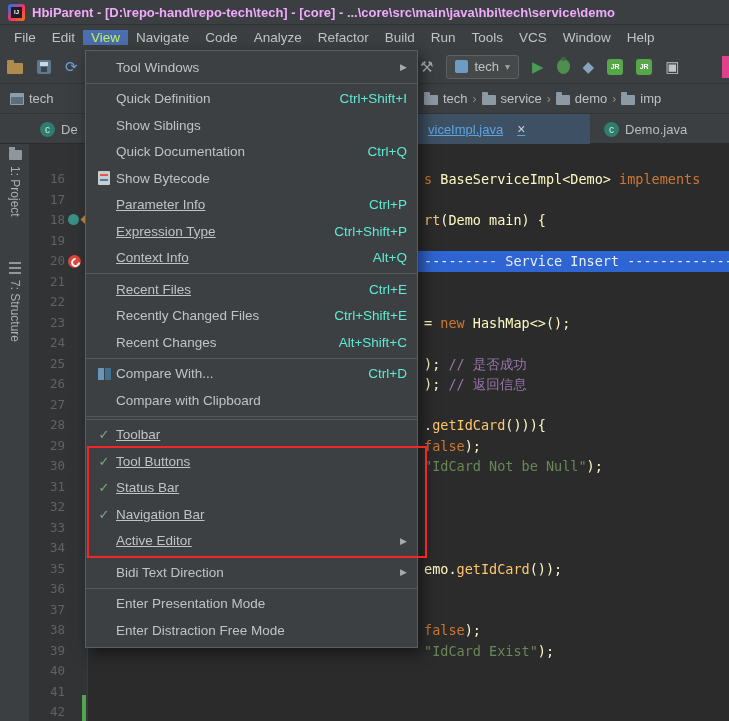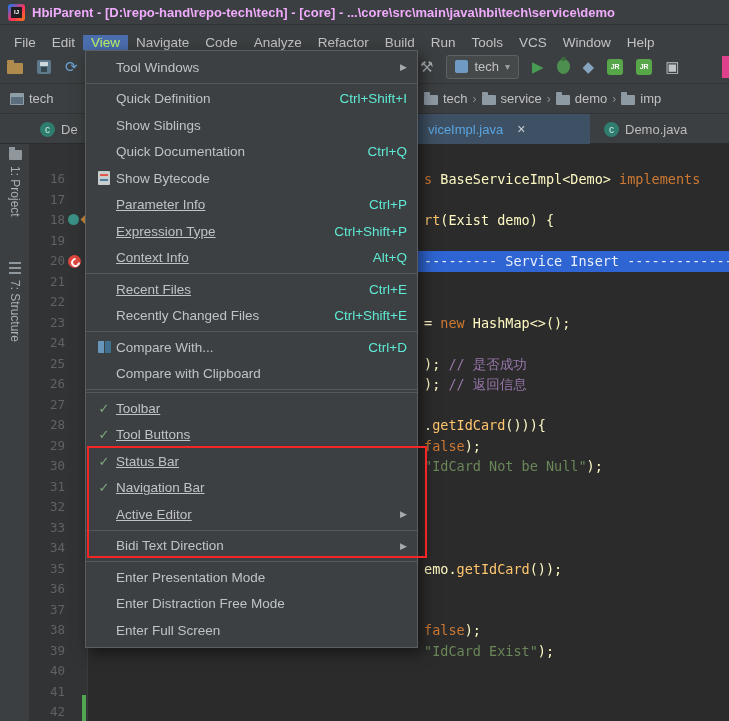--- a/index.html
+++ b/index.html
@@ -14,7 +14,7 @@
   .title-text { color:#f0abfc; font-weight:bold; font-size:13px; white-space:nowrap; overflow:hidden; }
 
   
-  .menubar { height:25px; background:#3c3f41; display:flex; align-items:flex-end; padding-left:6px; }
+  .menubar { height:25px; background:#3c3f41; display:flex; align-items:center; padding-left:6px; }
   .menu-item { padding:0 8px; display:flex; align-items:center; color:#c0c2c4; font-size:13.5px; }
   .menu-item.active { background:#4b6eaf; color:#bef264; }
 

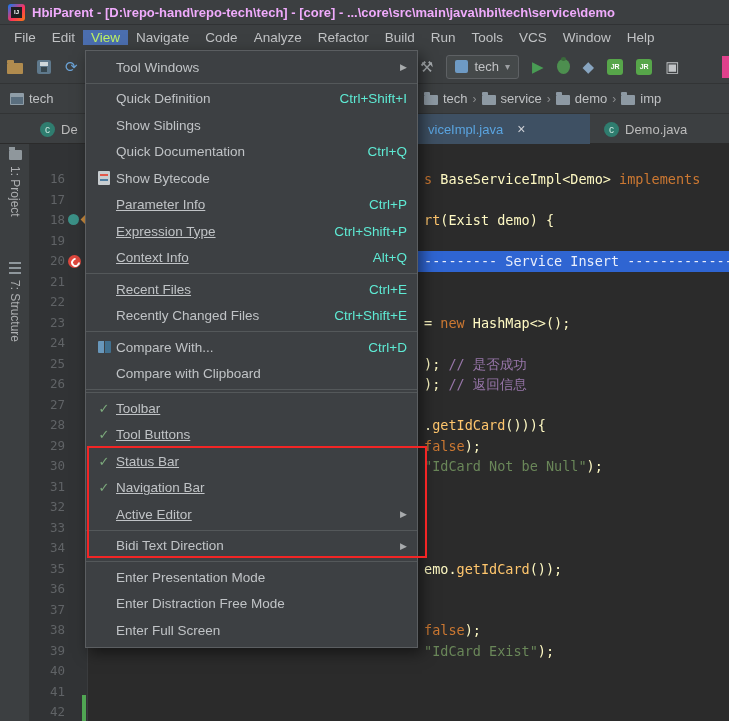--- a/index.html
+++ b/index.html
@@ -49,7 +49,7 @@
   
   .tabbar { height:30px; background:#3c3f41; border-bottom:1px solid #2b2b2b; position:relative; }
   .tab { position:absolute; top:0; height:30px; display:flex; align-items:center; gap:6px; padding:0 10px; color:#bcbcbc; font-size:13px; white-space:nowrap; }
-  .tab.active { background:#3e5063; color:#5aa4e0; }
+  .tab.active { background:#3e5063; color:#5aa4e0;text-decoration:underline; }
   .tab .close { color:#ced0d6; font-size:14px; margin-left:8px; }
   .class-icon { width:15px; height:15px; border-radius:50%; background:#2f7d6f; color:#cfe9e2; font-size:10px; display:inline-flex; align-items:center; justify-content:center; flex:0 0 auto; }
   [data-name="tab-de"] { left:30px; width:56px; overflow:hidden; }

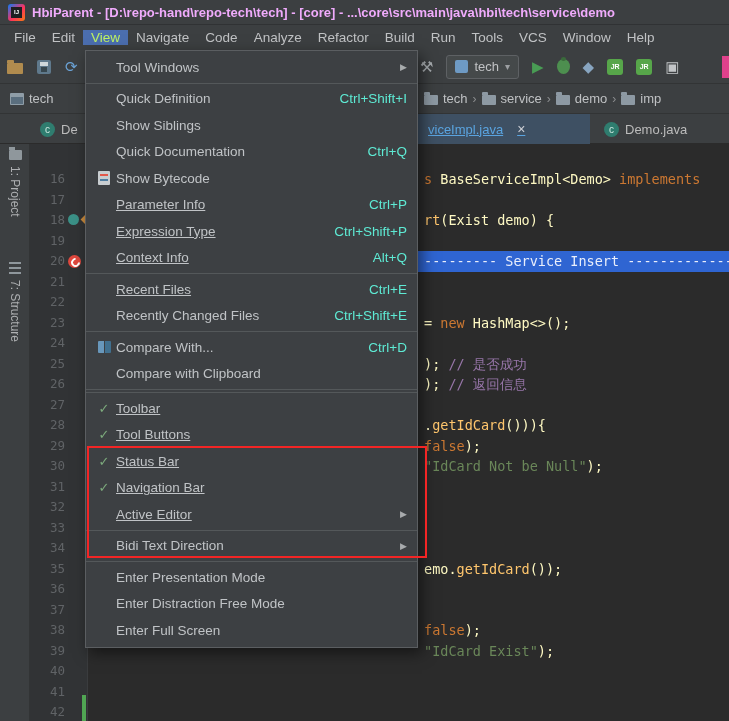--- a/index.html
+++ b/index.html
@@ -251,7 +251,7 @@
       <div class="code" data-name="code-area">
           <div class="code-line" data-name="code-line-16"><span class="frag" data-name="code-text"><span class="tok-k" data-name="code-token">s </span><span class="tok-p" data-name="code-token">BaseServiceImpl&lt;Demo&gt; </span><span class="tok-k" data-name="code-token">implements</span></span></div>
           <div class="code-line" data-name="code-line-17"></div>
-          <div class="code-line" data-name="code-line-18"><span class="frag" data-name="code-text"><span class="tok-m" data-name="code-token">rt</span><span class="tok-p" data-name="code-token">(Exist demo) {</span></span></div>
+          <div class="code-line" data-name="code-line-18"><span class="frag" data-name="code-text"><span class="tok-m" data-name="code-token">rt</span><span class="tok-p" data-name="code-token">(Demo main) {</span></span></div>
           <div class="code-line" data-name="code-line-19"></div>
           <div class="code-line hl" data-name="code-line-20"><span class="frag" data-name="code-text"><span class="tok-s1" data-name="code-token">--------- Service Insert -------------------------</span></span></div>
           <div class="code-line" data-name="code-line-21"></div>

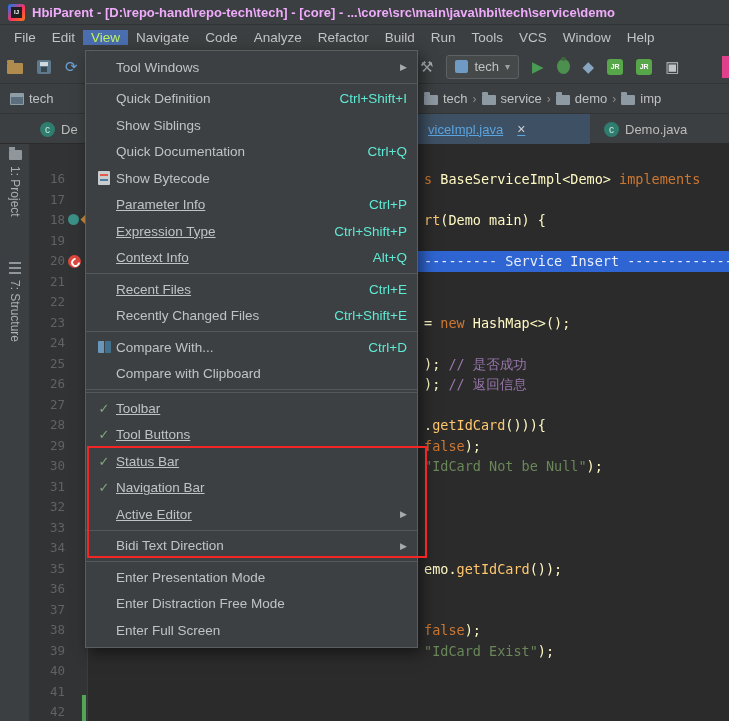--- a/index.html
+++ b/index.html
@@ -333,6 +333,11 @@
         <span class="mi-label" data-name="menu-item-label">Recently Changed Files</span>
         <span class="mi-short" data-name="menu-item-shortcut">Ctrl+Shift+E</span>
       </div>
+      <div class="mi" data-name="view-menu-item-recent-changes">
+        <span class="mi-icon" data-name="menu-item-icon-spacer"></span>
+        <span class="mi-label" data-name="menu-item-label">Recent Changes</span>
+        <span class="mi-short" data-name="menu-item-shortcut">Alt+Shift+C</span>
+      </div>
       <div class="mi-sep" data-name="menu-separator"></div>
       <div class="mi" data-name="view-menu-item-compare-with">
         <span class="mi-icon" data-name="diff-icon">

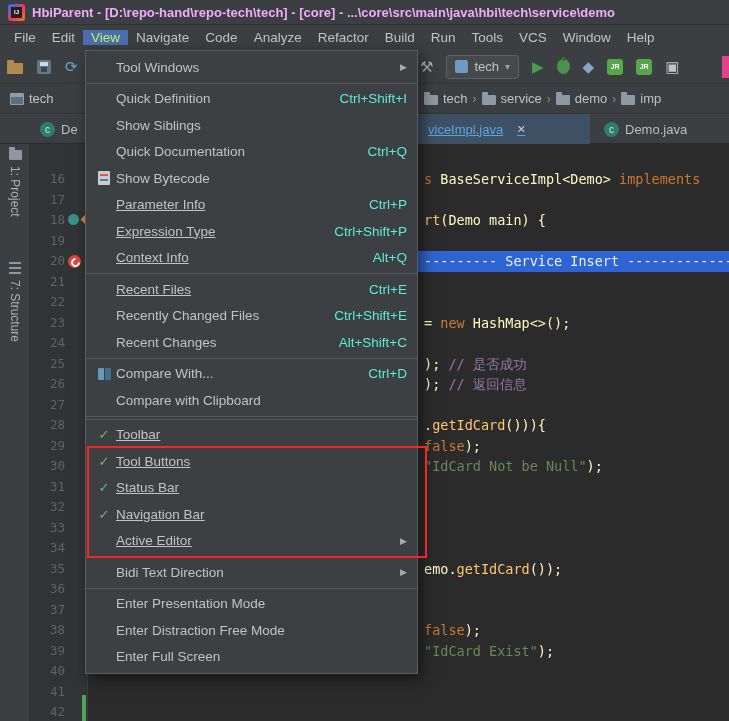--- a/index.html
+++ b/index.html
@@ -388,10 +388,6 @@
         <span class="mi-icon" data-name="menu-item-icon-spacer"></span>
         <span class="mi-label" data-name="menu-item-label">Enter Distraction Free Mode</span>
       </div>
-      <div class="mi" data-name="view-menu-item-enter-full-screen">
-        <span class="mi-icon" data-name="menu-item-icon-spacer"></span>
-        <span class="mi-label" data-name="menu-item-label">Enter Full Screen</span>
-      </div>
     </div>
 
   <div class="red-box" data-name="annotation-highlight-box"></div>

